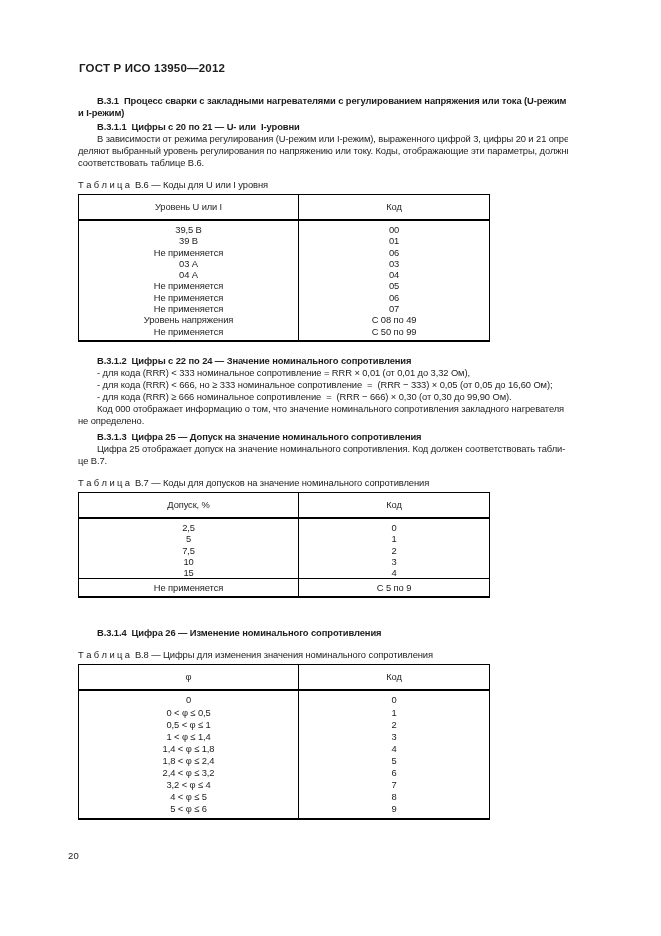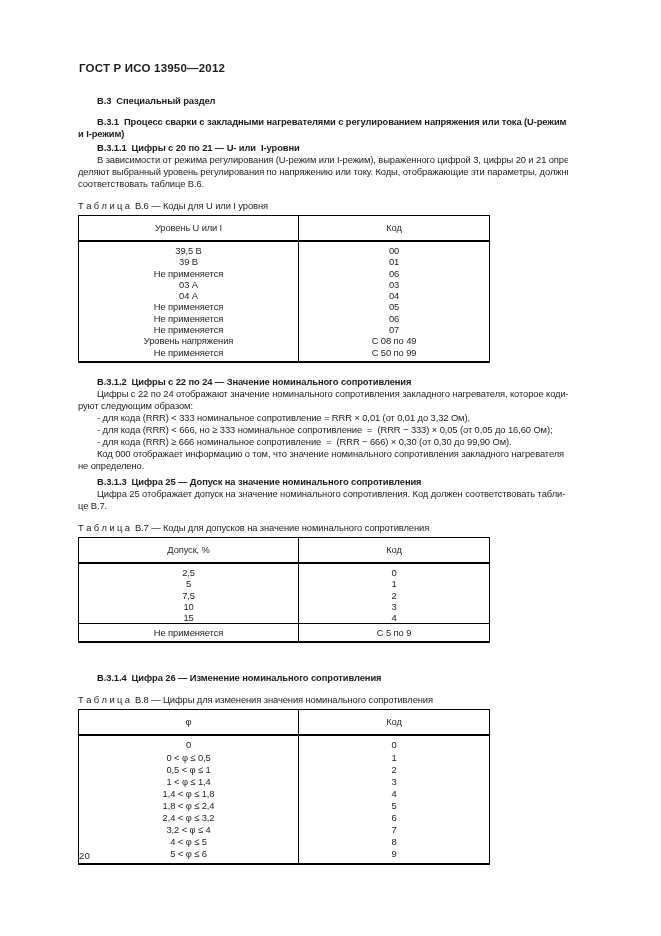--- a/index.html
+++ b/index.html
@@ -85,7 +85,6 @@
 
   <div class="doc-title">ГОСТ Р ИСО 13950—2012</div>
 
-  <p class="h" id="h-b3">В.3  Специальный раздел</p>
   <p class="h" id="h-b31">В.3.1  Процесс сварки с закладными нагревателями с регулированием напряжения или тока (U-режим
 и I-режим)</p>
   <p class="h" id="h-b311">В.3.1.1  Цифры с 20 по 21 — U- или  I-уровни</p>

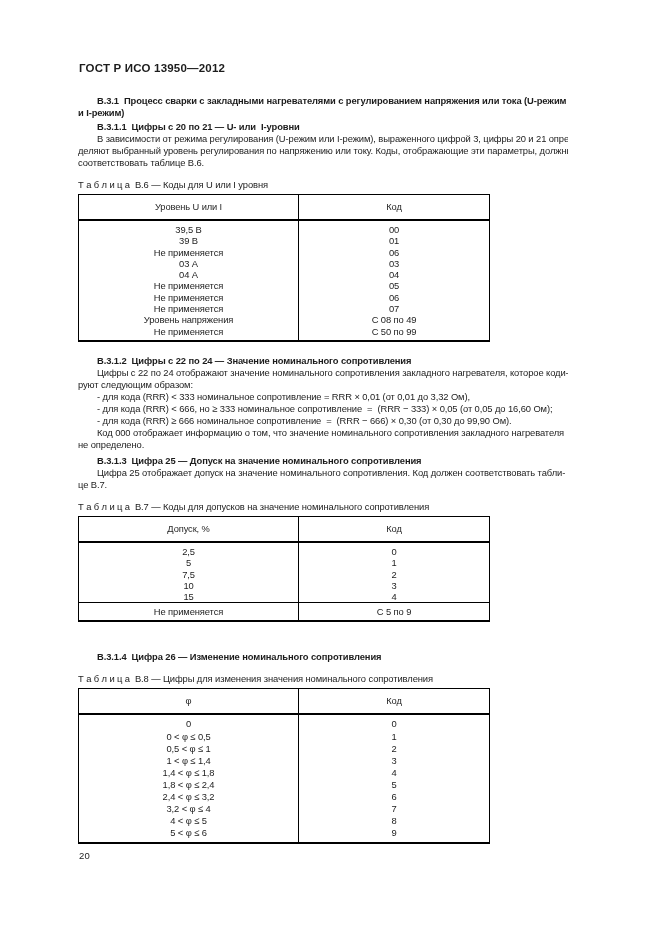--- a/index.html
+++ b/index.html
@@ -145,8 +145,6 @@
     </table>
 
   <p class="h" id="h-b312">В.3.1.2  Цифры с 22 по 24 — Значение номинального сопротивления</p>
-  <p class="para">Цифры с 22 по 24 отображают значение номинального сопротивления закладного нагревателя, которое коди-
-руют следующим образом:</p>
   <p class="para">- для кода (RRR) &lt; 333 номинальное сопротивление = RRR × 0,01 (от 0,01 до 3,32 Ом),</p>
   <p class="para">- для кода (RRR) &lt; 666, но ≥ 333 номинальное сопротивление  =  (RRR − 333) × 0,05 (от 0,05 до 16,60 Ом);</p>
   <p class="para">- для кода (RRR) ≥ 666 номинальное сопротивление  =  (RRR − 666) × 0,30 (от 0,30 до 99,90 Ом).</p>

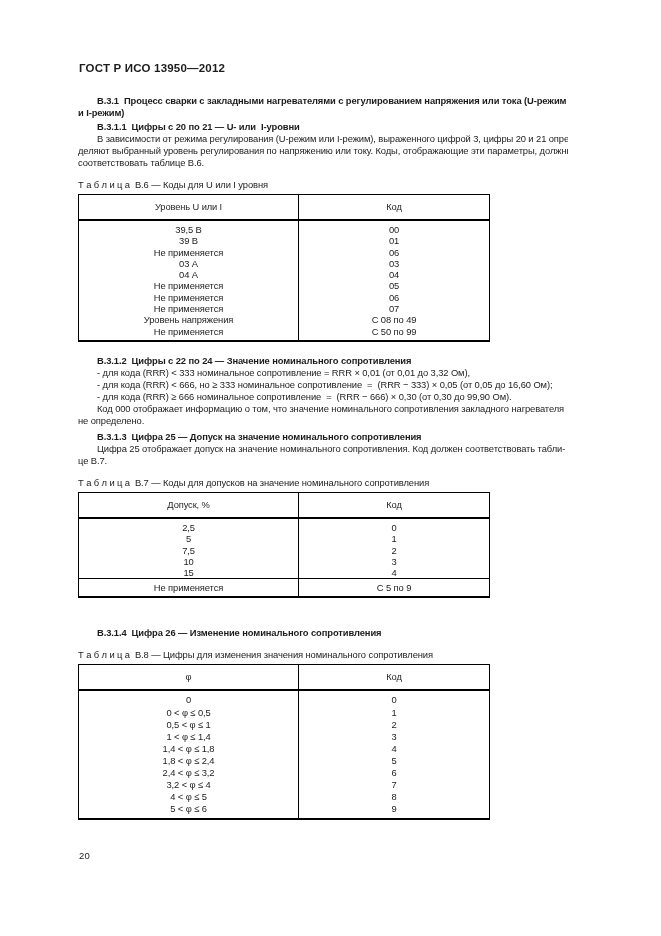--- a/index.html
+++ b/index.html
@@ -72,7 +72,7 @@
   }
   .page-number {
     position: absolute;
-    left: 79px;
+    left: 68px;
     top: 850px;
     font-size: 9.5px;
     letter-spacing: 0.3px;

